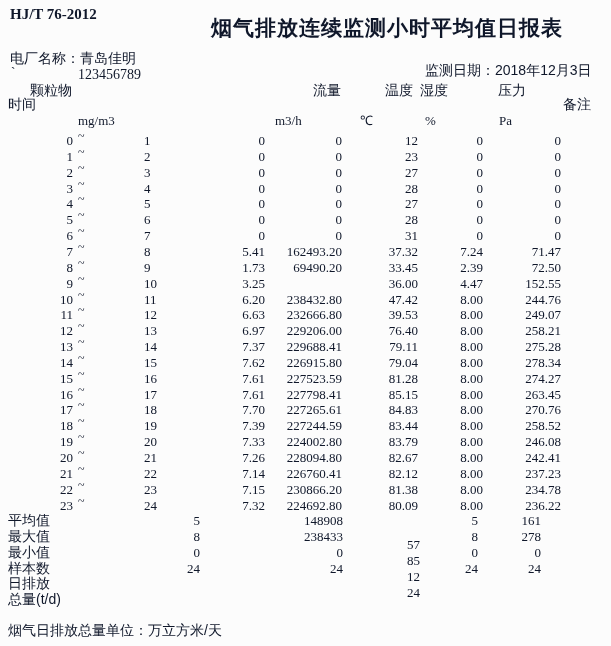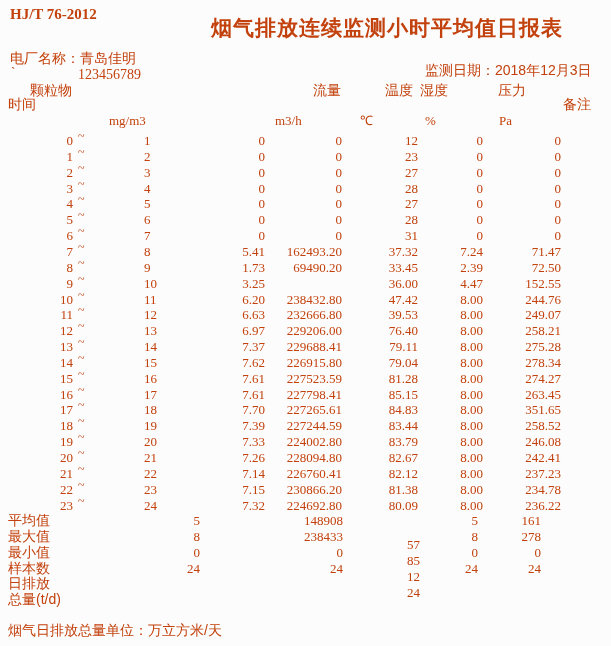--- a/index.html
+++ b/index.html
@@ -5,7 +5,7 @@
   html,body{margin:0;padding:0;background:#ffffff;}
   .page{
     position:relative;width:611px;height:646px;overflow:hidden;
-    background:#fcfcfc;color:#c2410c;
+    background:#fcfcfc;color:#0f172a;
     font-family:"Liberation Sans",sans-serif;
   }
   .t{position:absolute;white-space:nowrap;line-height:15px;}

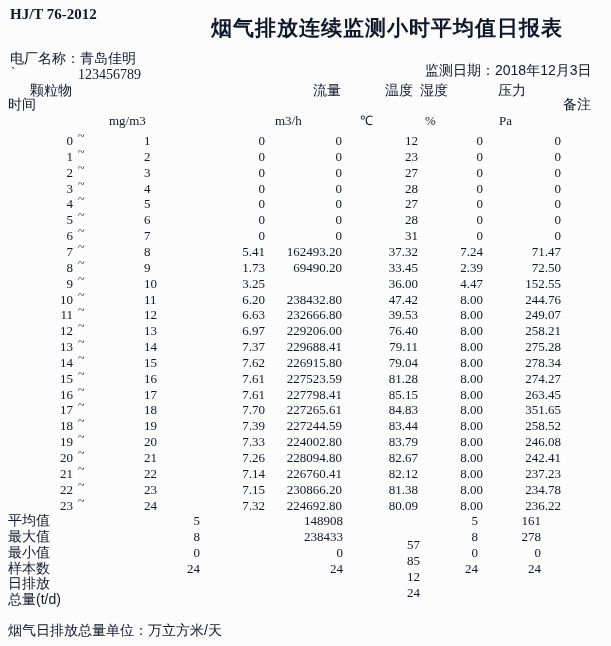--- a/index.html
+++ b/index.html
@@ -54,7 +54,7 @@
   <div class="t cjk" style="left:8px;top:97px;">时间</div>
   <div class="t cjk" style="left:563px;top:97px;">备注</div>
 
-  <div class="t num" style="left:78px;top:113px;margin-left:31px;">mg/m3</div>
+  <div class="t num" style="left:78px;top:113px;">mg/m3</div>
   <div class="t num" style="left:275px;top:113px;">m3/h</div>
   <div class="t num" style="left:360px;top:113px;">℃</div>
   <div class="t num" style="left:425px;top:113px;">%</div>

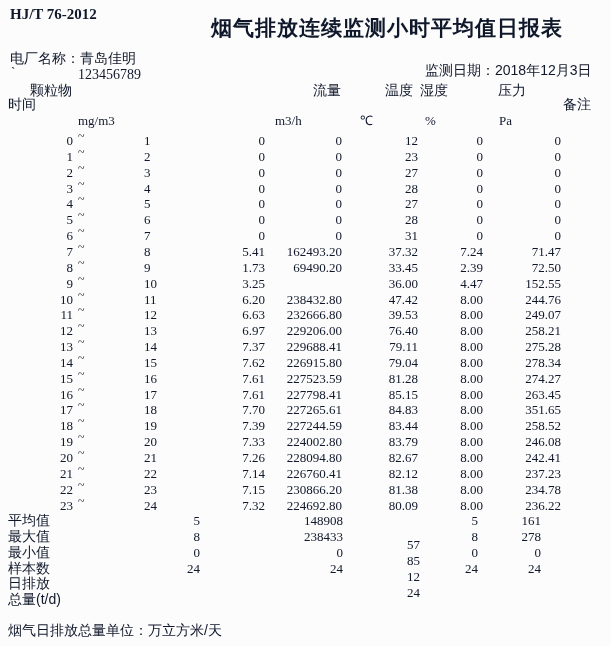--- a/index.html
+++ b/index.html
@@ -255,7 +255,7 @@
     <span class="c-flow">227265.61</span>
     <span class="c-temp">84.83</span>
     <span class="c-hum">8.00</span>
-    <span class="c-press">351.65</span>
+    <span class="c-press">270.76</span>
   </div>
 
   <div class="row" style="top: 418.3px;">

